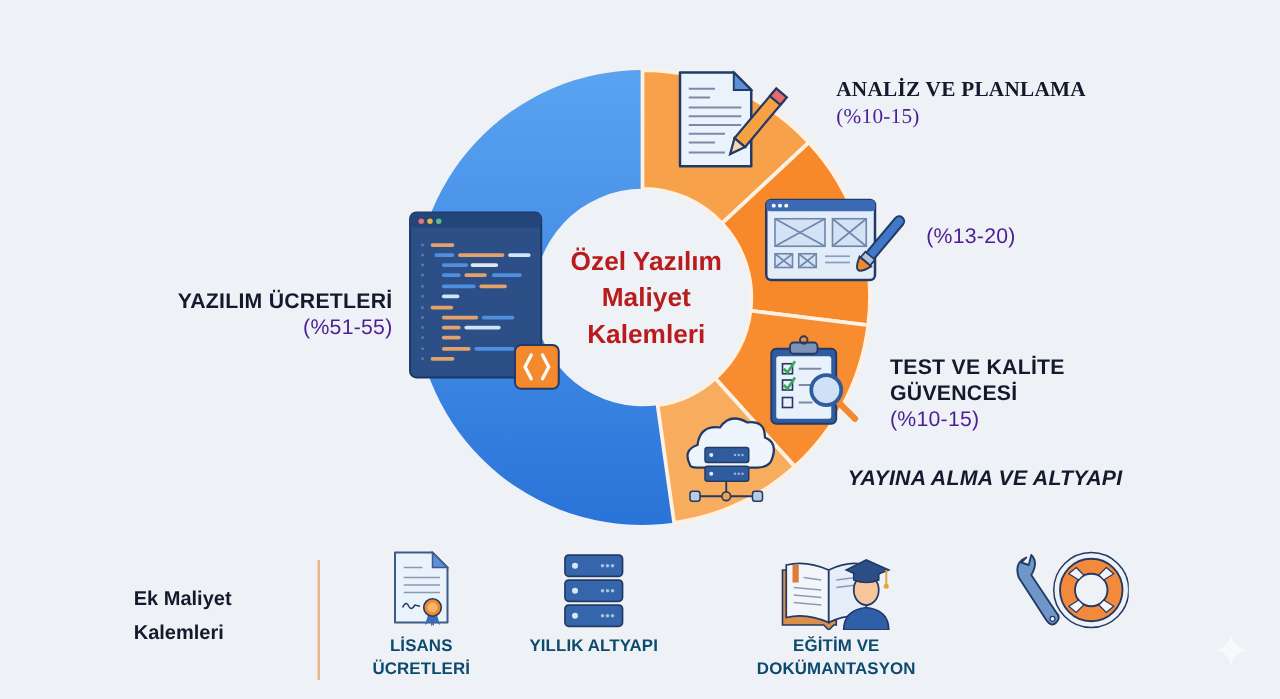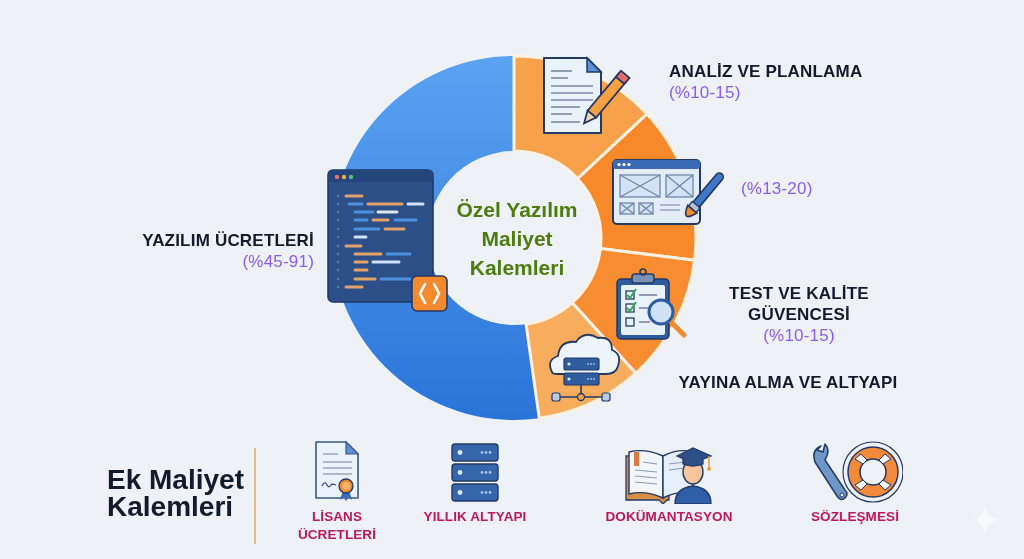--- a/index.html
+++ b/index.html
@@ -196,7 +196,7 @@
   <div>Kalemleri</div>
 </div>
 
-<div class="label" style="left:669px; top:61px;">
+<div class="label" style="left:669px; top:61px;font-family:Liberation Serif, serif;">
   <div>ANALİZ VE PLANLAMA</div>
   <div class="pct">(%10-15)</div>
 </div>

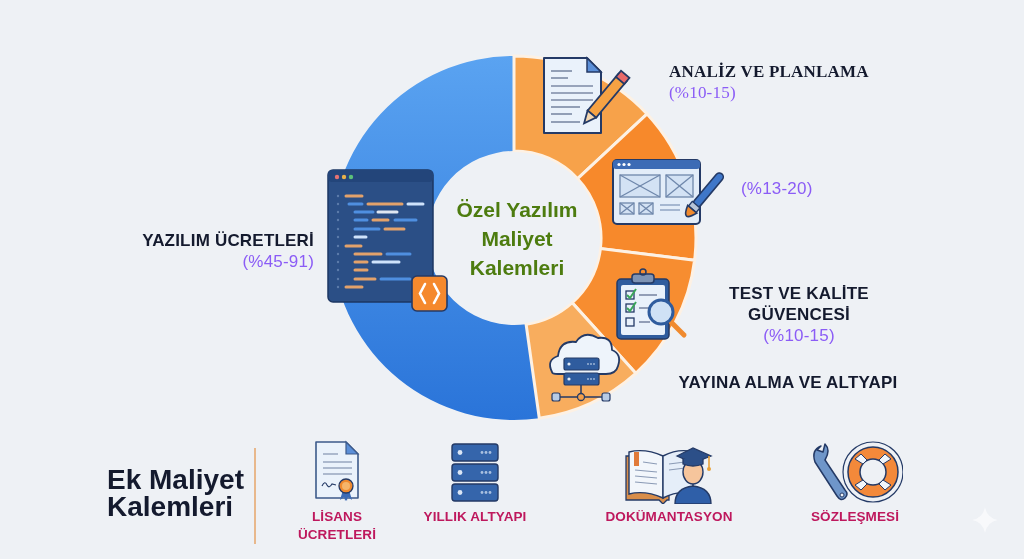--- a/index.html
+++ b/index.html
@@ -13,7 +13,7 @@
   .abs { position: absolute; }
   .chart-svg { position: absolute; left: 0; top: 0; }
   .label { position: absolute; font-weight: 700; font-size: 17px; letter-spacing: 0.2px; line-height: 21px; color: #141a2e; }
-  .pct { font-weight: 400; font-size: 17px; color: #8b5cf6; }
+  .pct { font-weight: 400; font-size: 17px; color: #4c1d95; }
   .center-title {
     position: absolute; left: 434px; top: 195px; width: 166px;
     text-align: center; font-weight: 700; font-size: 21px; line-height: 29px; color: #4d7c0f;

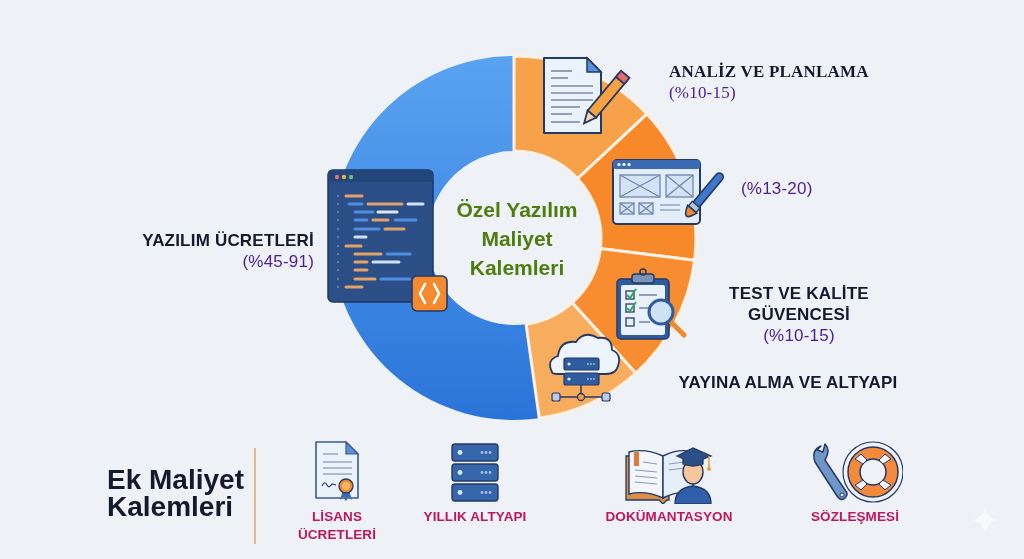--- a/index.html
+++ b/index.html
@@ -16,7 +16,7 @@
   .pct { font-weight: 400; font-size: 17px; color: #4c1d95; }
   .center-title {
     position: absolute; left: 434px; top: 195px; width: 166px;
-    text-align: center; font-weight: 700; font-size: 21px; line-height: 29px; color: #4d7c0f;
+    text-align: center; font-weight: 700; font-size: 21px; line-height: 29px; color: #b91c1c;
   }
   .ek-title { position: absolute; left: 107px; top: 466px; font-weight: 700; font-size: 28px; line-height: 27px; color: #141a2e; }
   .divider { position: absolute; left: 254px; top: 448px; width: 2px; height: 96px; background: #e8b88c; }

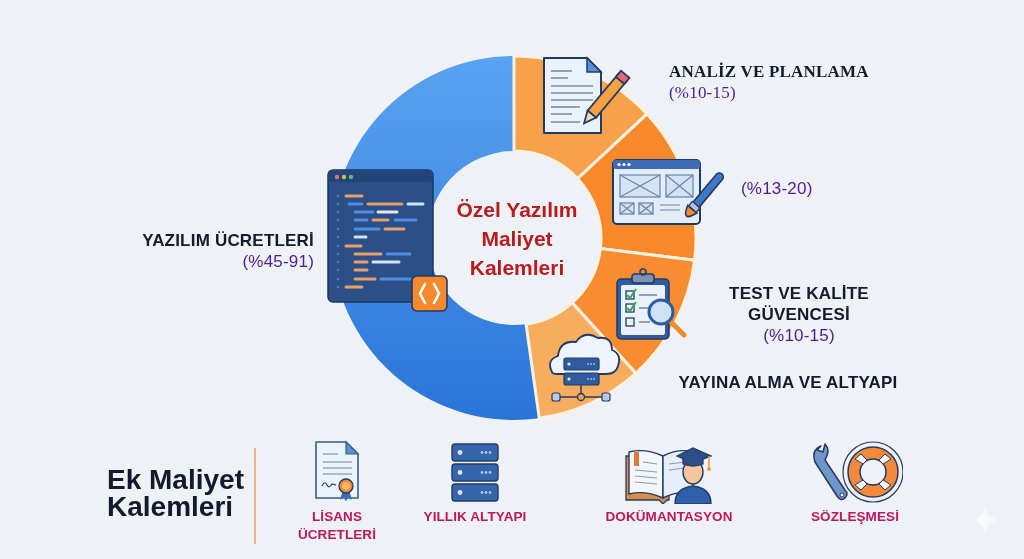--- a/index.html
+++ b/index.html
@@ -213,7 +213,7 @@
 </div>
 <div class="label" style="left:116px; top:230px; width:198px; text-align:right;">
   <div>YAZILIM ÜCRETLERİ</div>
-  <div class="pct">(%45-91)</div>
+  <div class="pct">(%51-55)</div>
 </div>
 
 <div class="ek-title">

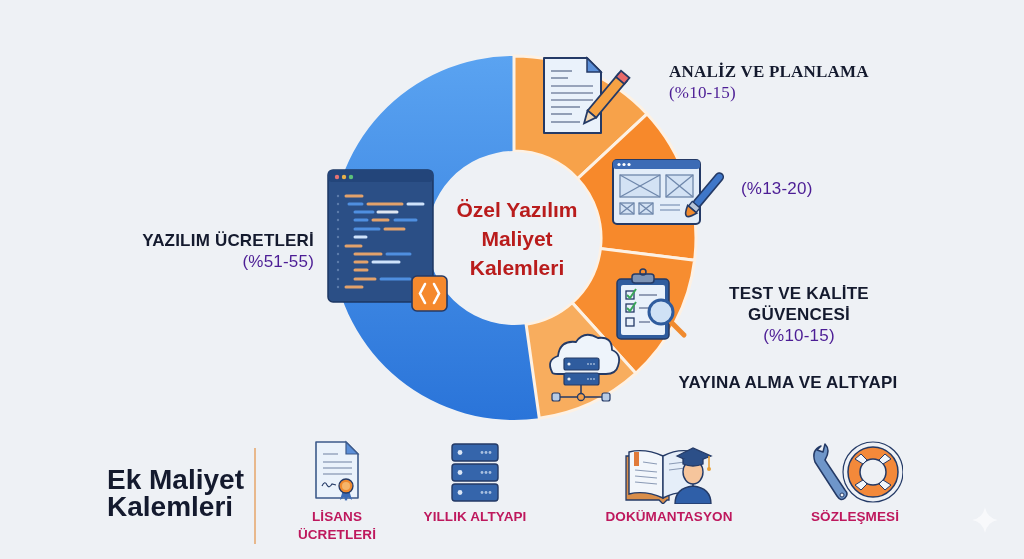--- a/index.html
+++ b/index.html
@@ -203,7 +203,7 @@
 <div class="label" style="left:741px; top:178px;">
   <div class="pct">(%13-20)</div>
 </div>
-<div class="label" style="left:712px; top:283px; width:174px; text-align:center;">
+<div class="label" style="left:712px; top:283px; width:174px; text-align:left;">
   <div>TEST VE KALİTE</div>
   <div>GÜVENCESİ</div>
   <div class="pct">(%10-15)</div>

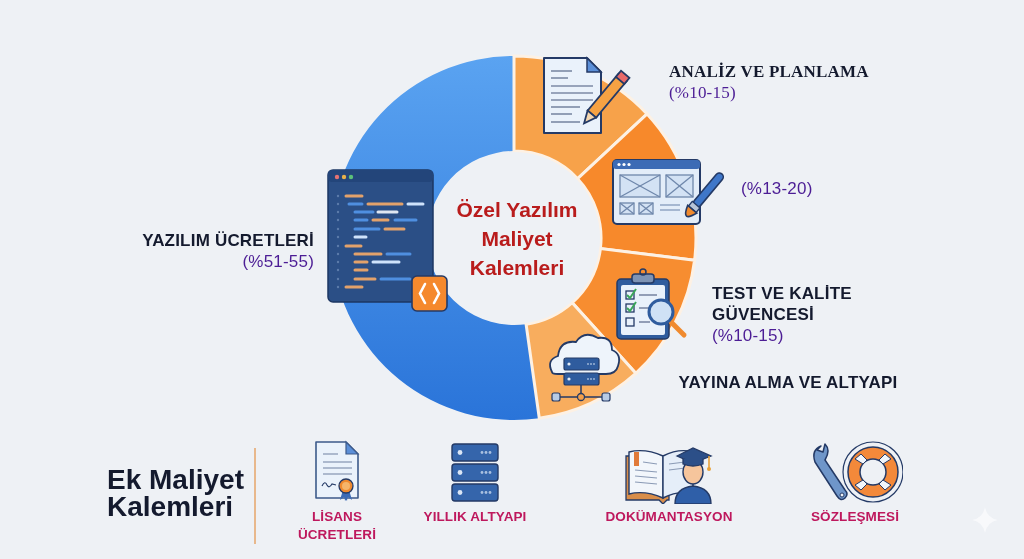--- a/index.html
+++ b/index.html
@@ -208,7 +208,7 @@
   <div>GÜVENCESİ</div>
   <div class="pct">(%10-15)</div>
 </div>
-<div class="label" style="left:662px; top:372px; width:252px; text-align:center;">
+<div class="label" style="left:662px; top:372px; width:252px; text-align:center;font-style:italic;">
   <div>YAYINA ALMA VE ALTYAPI</div>
 </div>
 <div class="label" style="left:116px; top:230px; width:198px; text-align:right;">

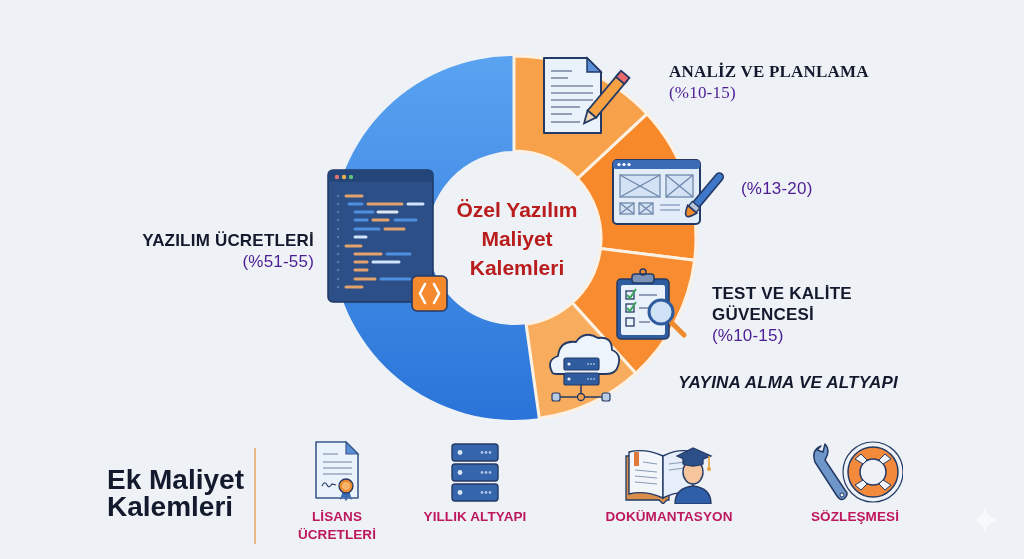--- a/index.html
+++ b/index.html
@@ -18,7 +18,7 @@
     position: absolute; left: 434px; top: 195px; width: 166px;
     text-align: center; font-weight: 700; font-size: 21px; line-height: 29px; color: #b91c1c;
   }
-  .ek-title { position: absolute; left: 107px; top: 466px; font-weight: 700; font-size: 28px; line-height: 27px; color: #141a2e; }
+  .ek-title { position: absolute; left: 107px; top: 466px; font-weight: 700; font-size: 16px; line-height: 27px; color: #141a2e; }
   .divider { position: absolute; left: 254px; top: 448px; width: 2px; height: 96px; background: #e8b88c; }
   .extra-item { position: absolute; top: 438px; text-align: center; }
   .extra-label { font-weight: 700; font-size: 13.5px; line-height: 18px; color: #be185d; letter-spacing: 0.1px; }

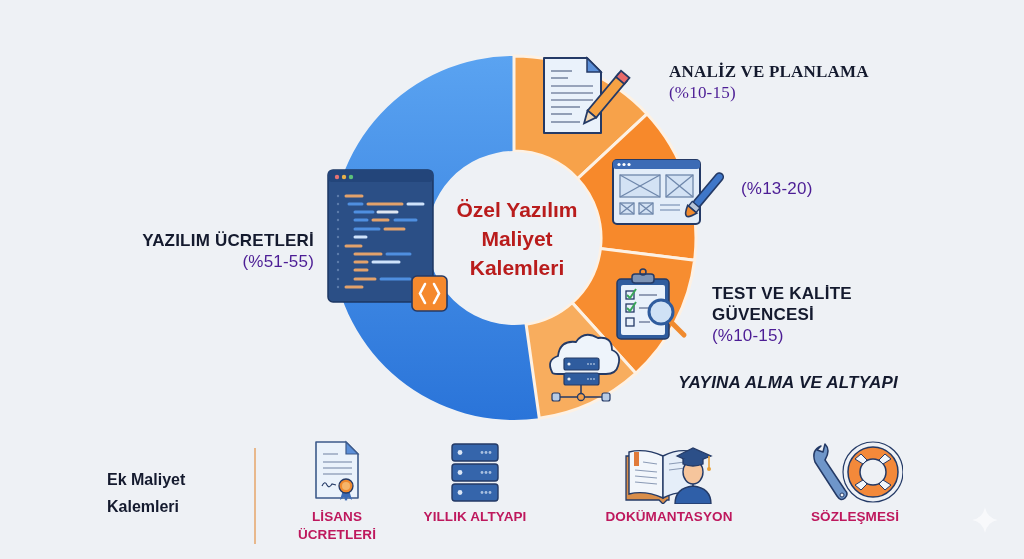--- a/index.html
+++ b/index.html
@@ -21,7 +21,7 @@
   .ek-title { position: absolute; left: 107px; top: 466px; font-weight: 700; font-size: 16px; line-height: 27px; color: #141a2e; }
   .divider { position: absolute; left: 254px; top: 448px; width: 2px; height: 96px; background: #e8b88c; }
   .extra-item { position: absolute; top: 438px; text-align: center; }
-  .extra-label { font-weight: 700; font-size: 13.5px; line-height: 18px; color: #be185d; letter-spacing: 0.1px; }
+  .extra-label { font-weight: 700; font-size: 13.5px; line-height: 18px; color: #0c4a6e; letter-spacing: 0.1px; }
   .extra-icon { height: 66px; display: flex; justify-content: center; align-items: flex-end; margin-bottom: 4px; }
 </style>
 </head>

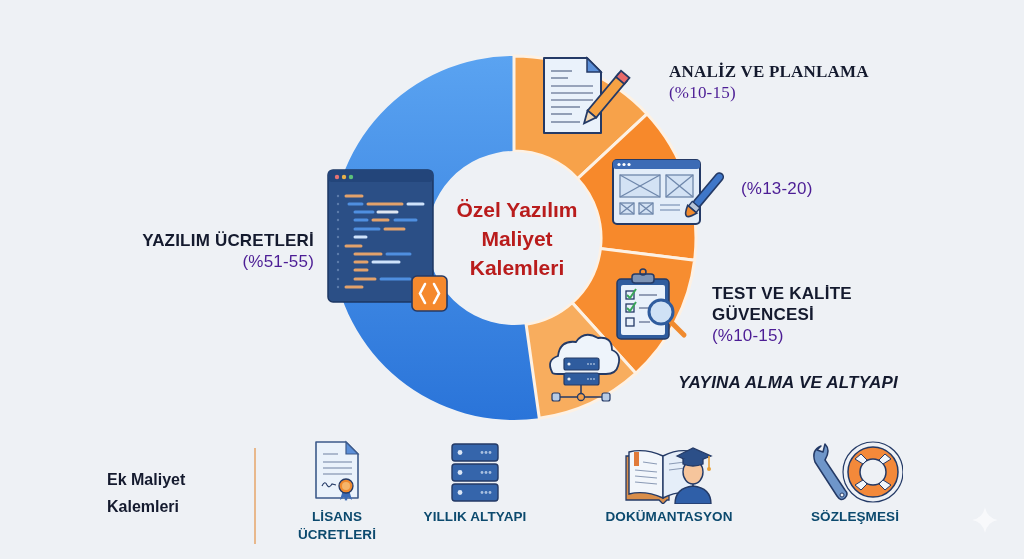--- a/index.html
+++ b/index.html
@@ -296,6 +296,7 @@
       <circle cx="86" cy="27" r="2" fill="#e8a23a"></circle>
     </svg>
   </div>
+  <div class="extra-label">EĞİTİM VE</div>
   <div class="extra-label">DOKÜMANTASYON</div>
 </div>
 

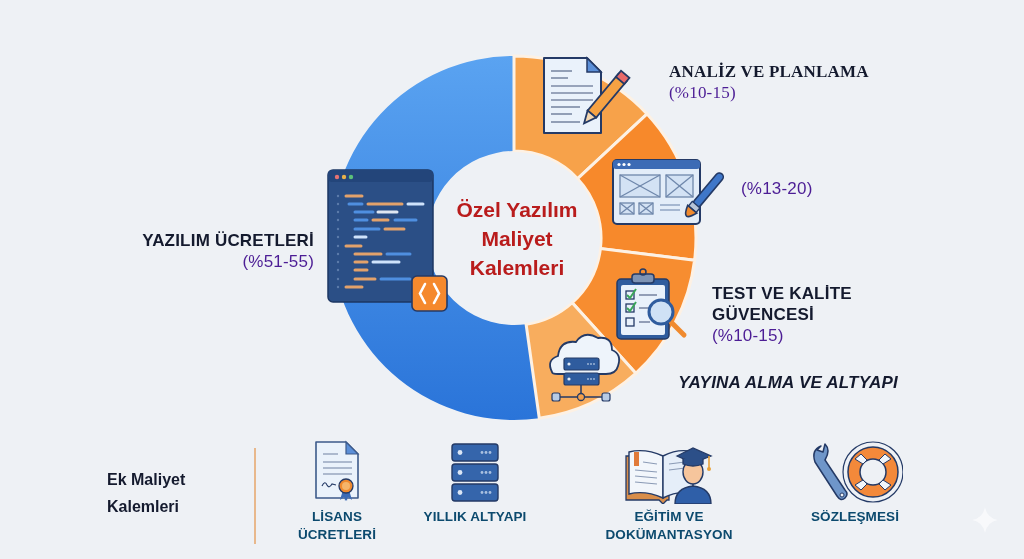--- a/index.html
+++ b/index.html
@@ -316,7 +316,6 @@
       </g>
     </svg>
   </div>
-  <div class="extra-label">SÖZLEŞMESİ</div>
 </div>
 
 <svg class="abs" style="left:970px; top:505px;" width="30" height="30" viewBox="0 0 30 30">

